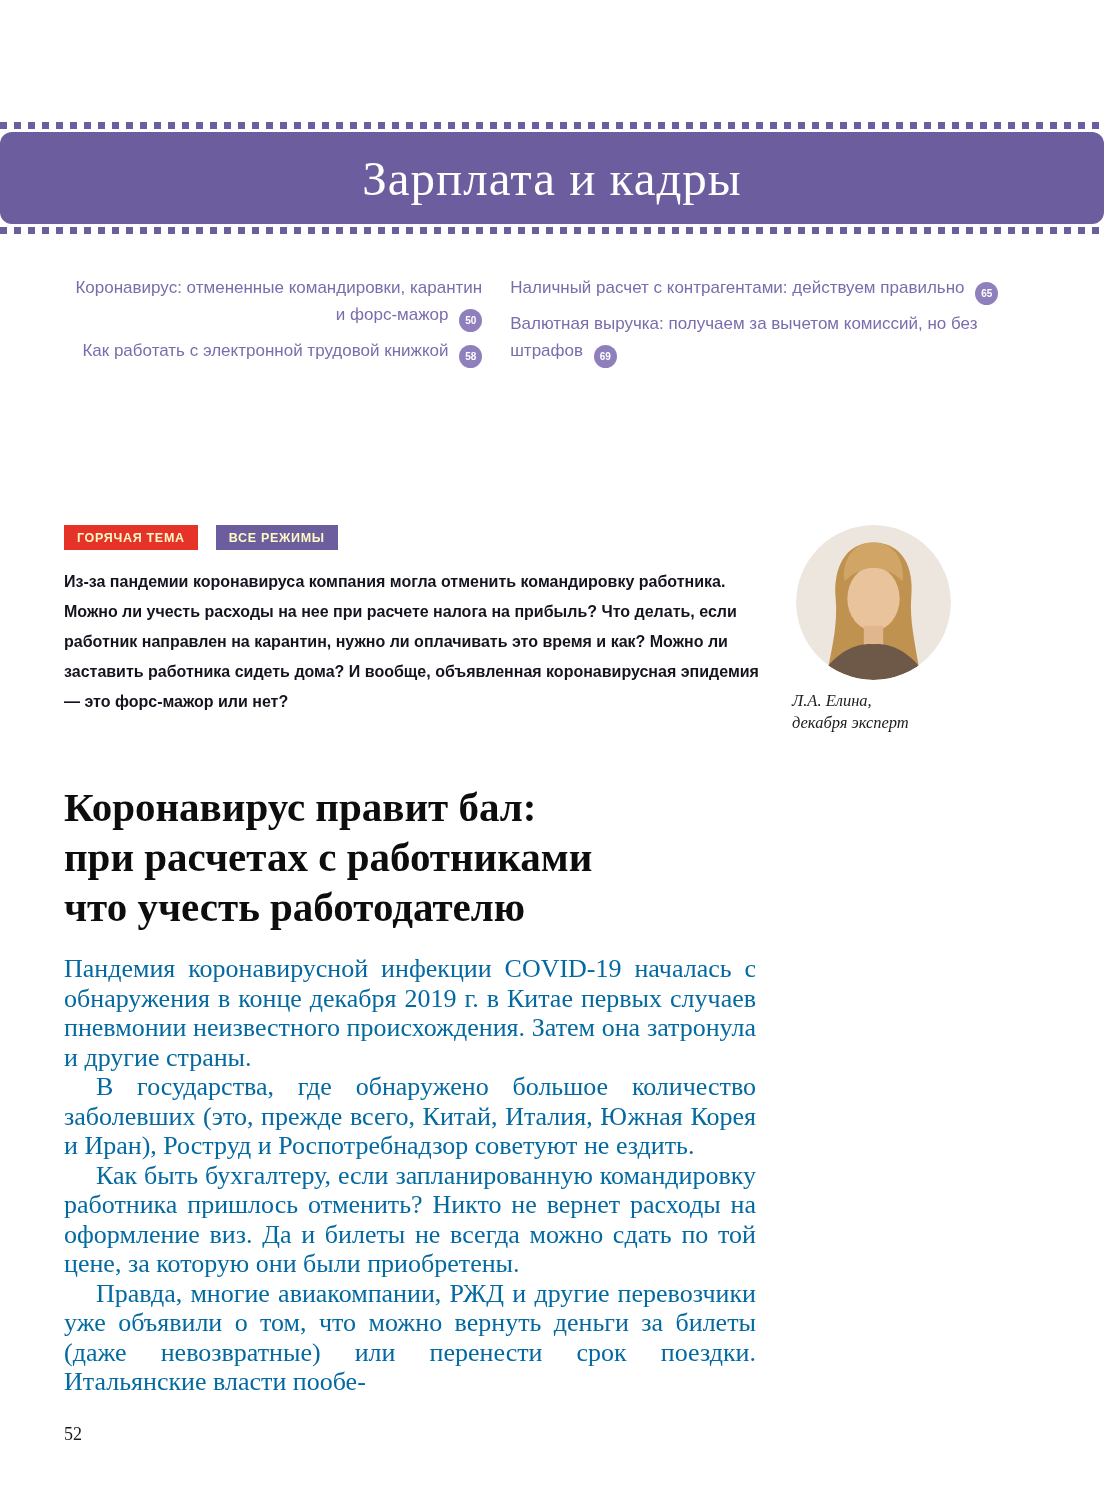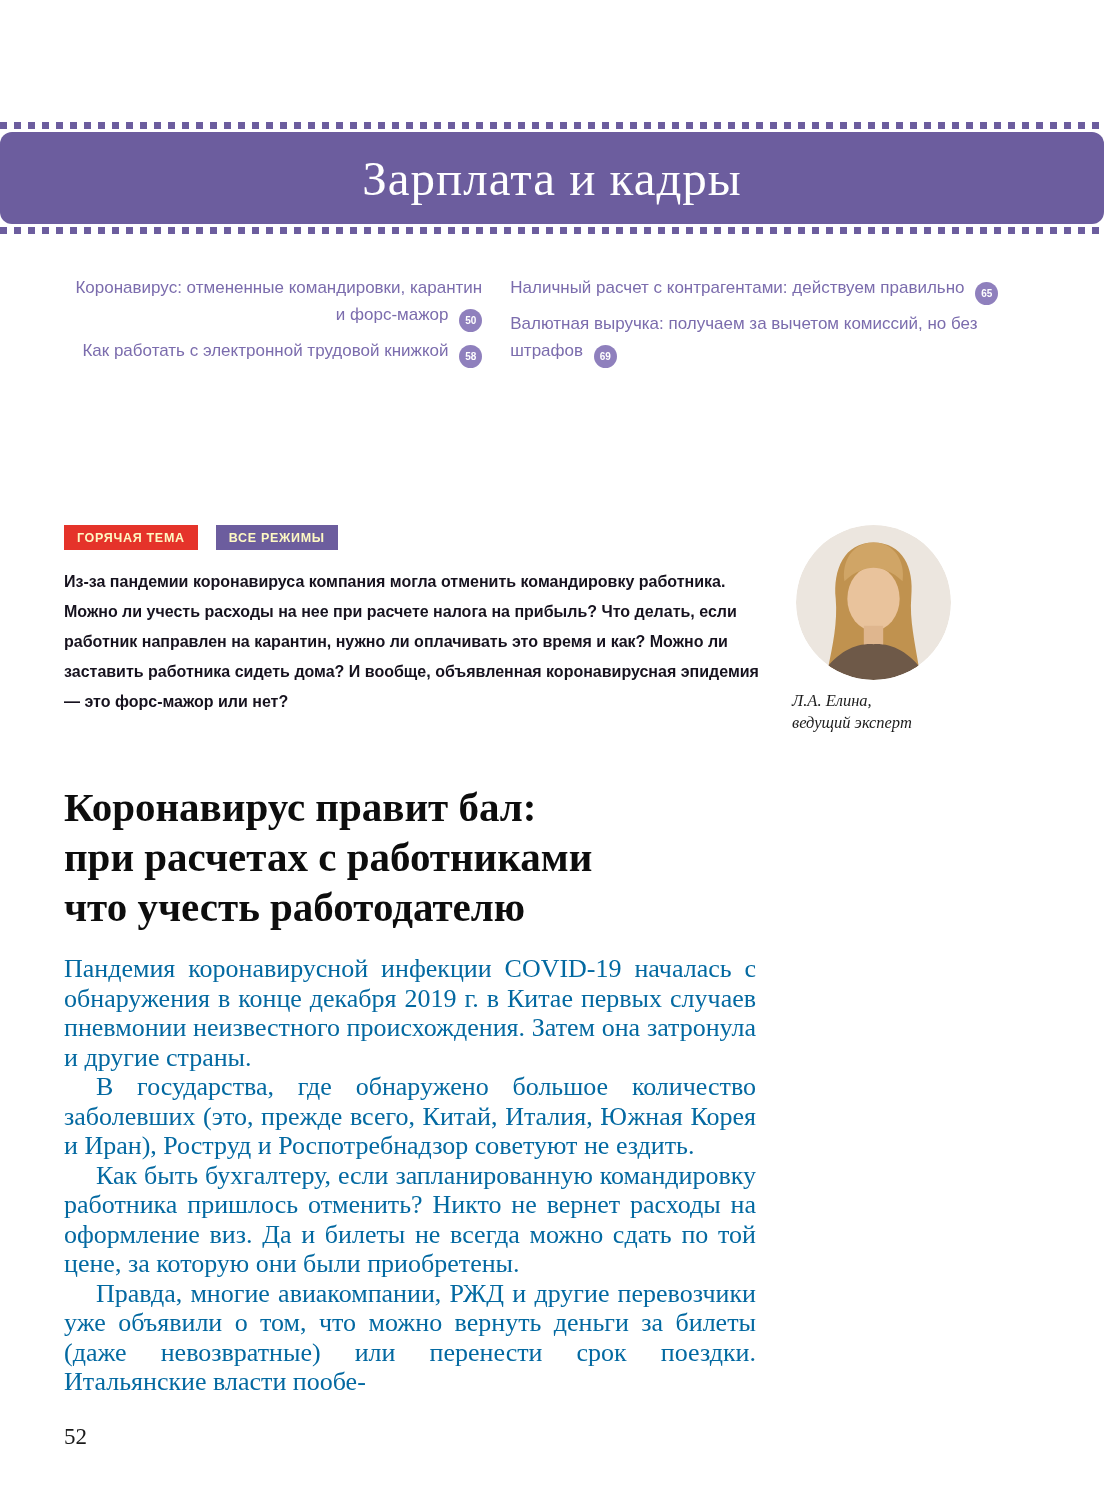--- a/index.html
+++ b/index.html
@@ -216,7 +216,7 @@
       </div>
       <div class="author-caption">
         <span>Л.А. Елина,</span>
-        <span>ведущий эксперт</span>
+        <span>декабря эксперт</span>
       </div>
     </div>
   </div>

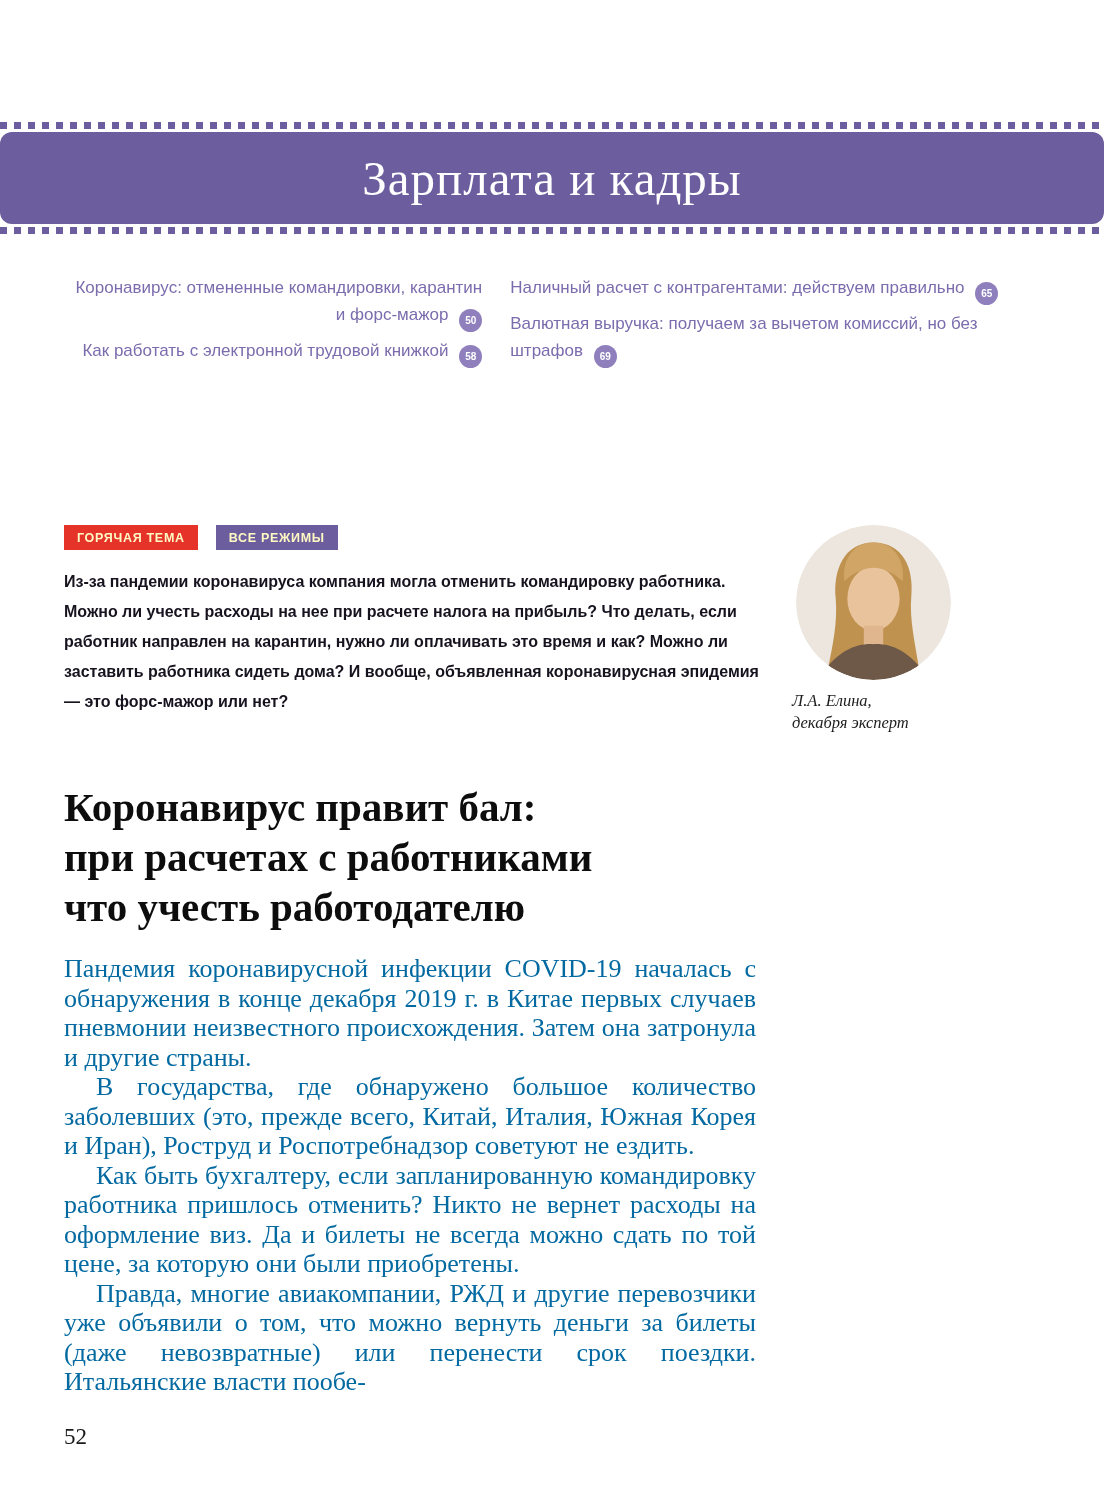--- a/index.html
+++ b/index.html
@@ -148,7 +148,7 @@
     left: 64px;
     top: 1424px;
     font-family: "Liberation Serif", "DejaVu Serif", serif;
-    font-size: 23px;
+    font-size: 18px;
     color: #1a1a1a;
   }
 </style>

